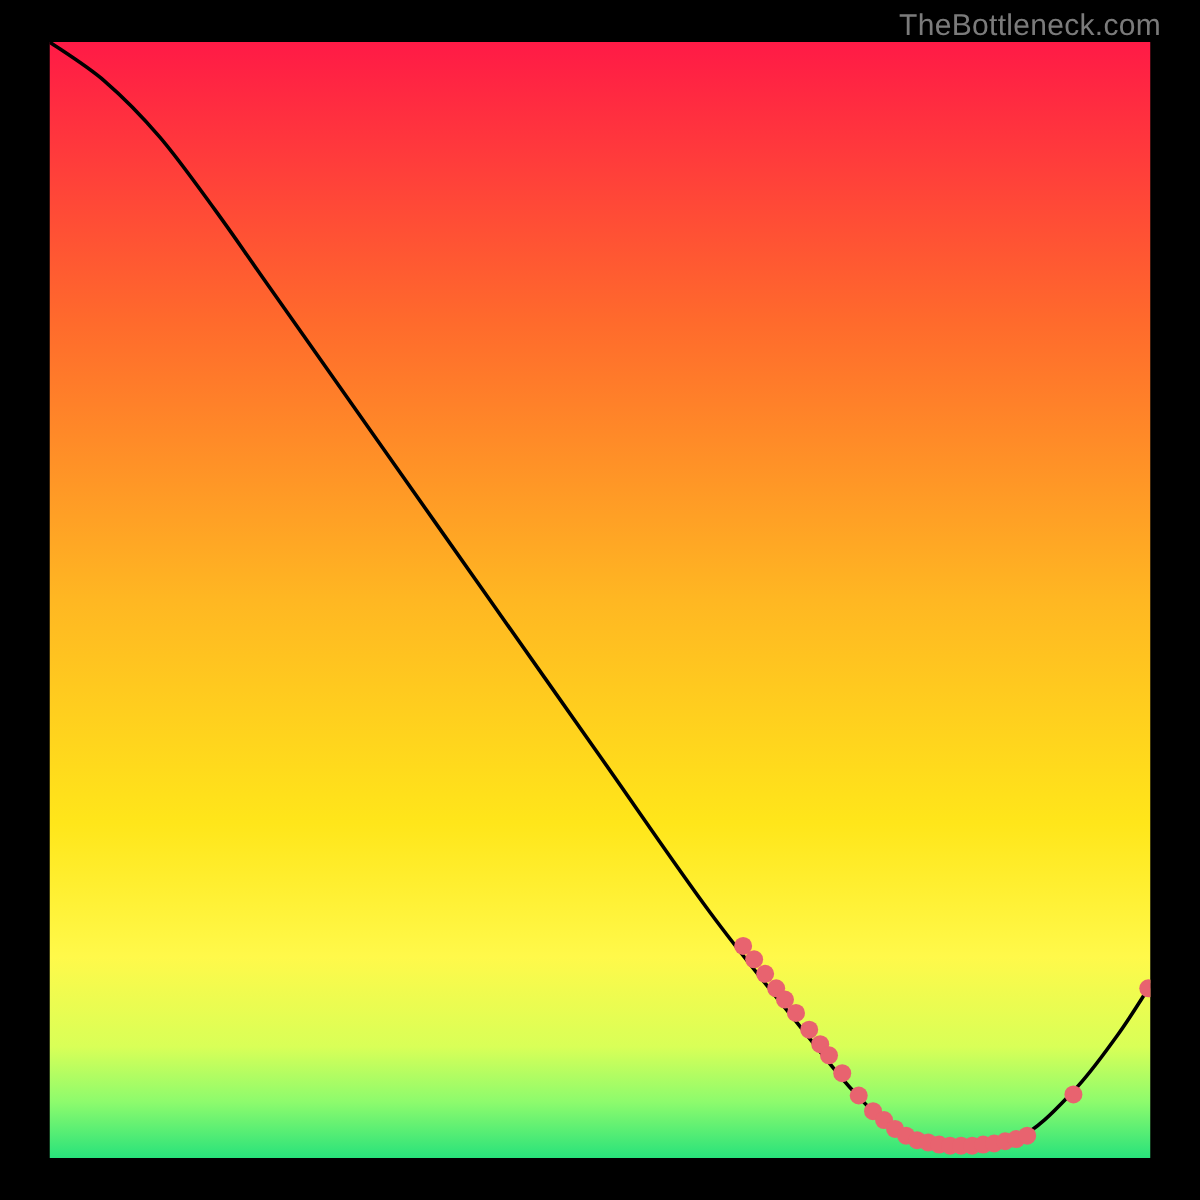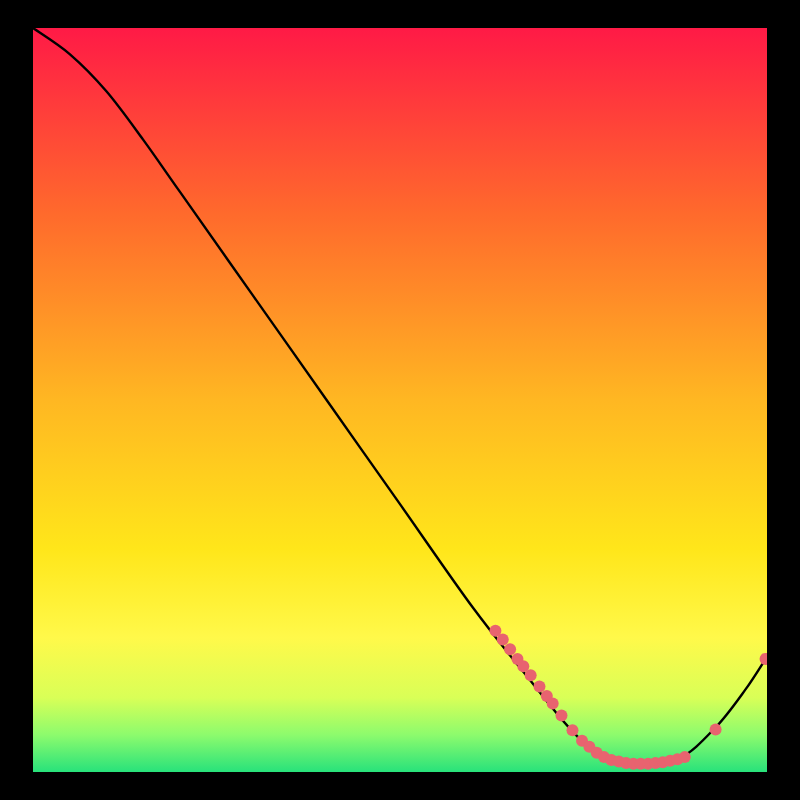--- a/index.html
+++ b/index.html
@@ -93,6 +93,7 @@
         </g>
     </svg>
   </div>
+  <div class="watermark">TheBottleneck.com</div>
 </div>
 
 </body></html>

